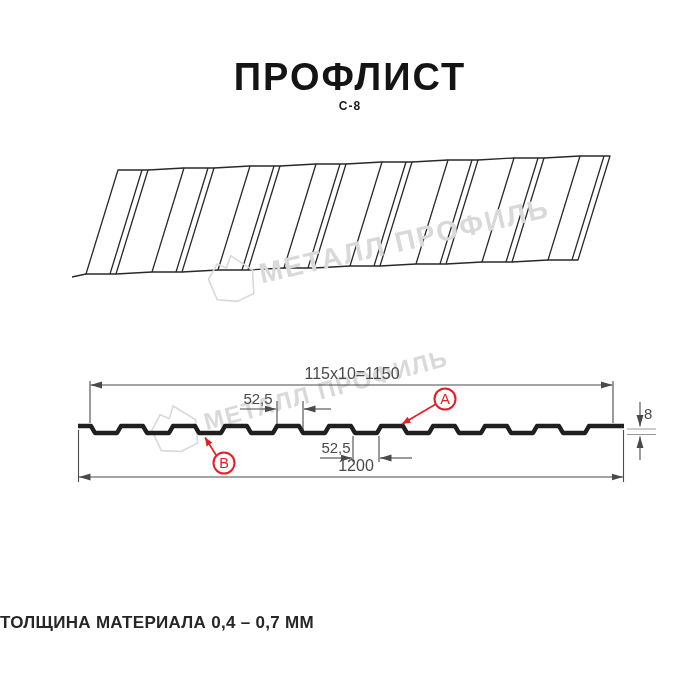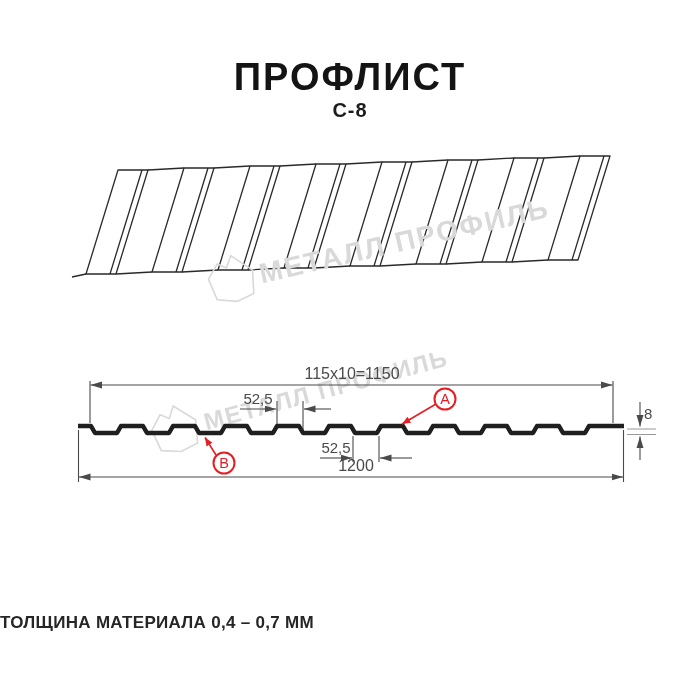--- a/index.html
+++ b/index.html
@@ -13,7 +13,7 @@
   }
   .subtitle{
     position:absolute;top:99px;left:0;width:700px;text-align:center;
-    font-size:20px;font-weight:700;letter-spacing:1px;color:#1c1c1c;
+    font-size:12px;font-weight:700;letter-spacing:1px;color:#1c1c1c;
   }
   .footer{
     position:absolute;top:613px;left:0;width:700px;

